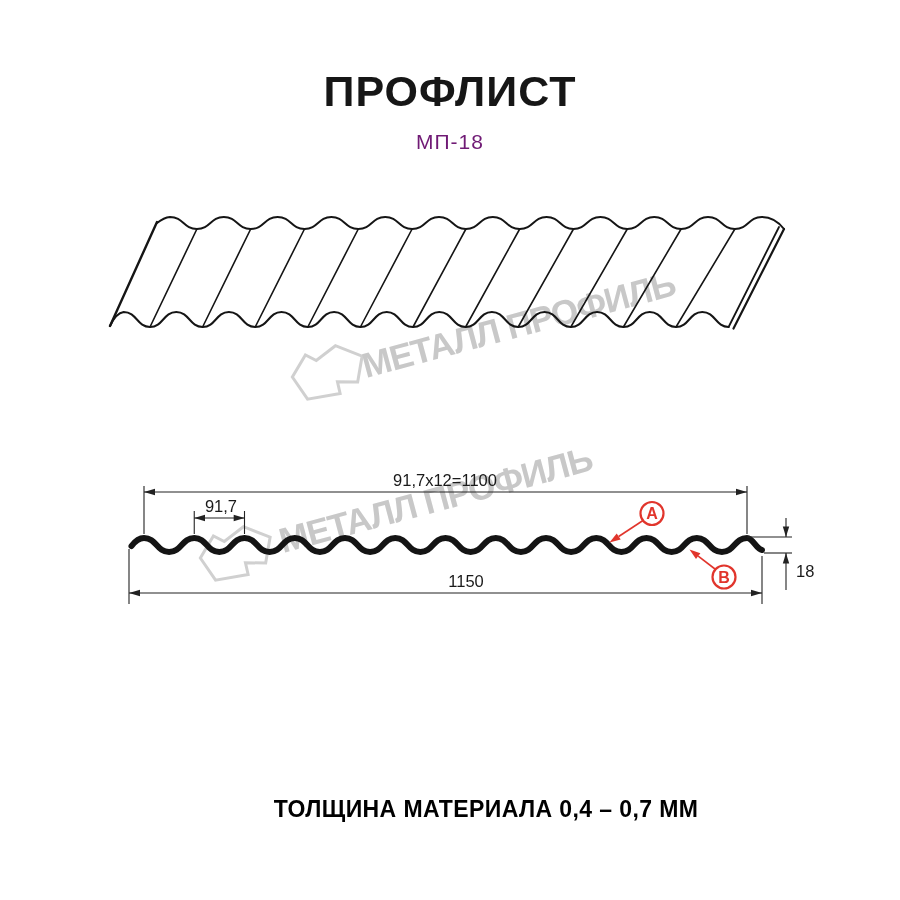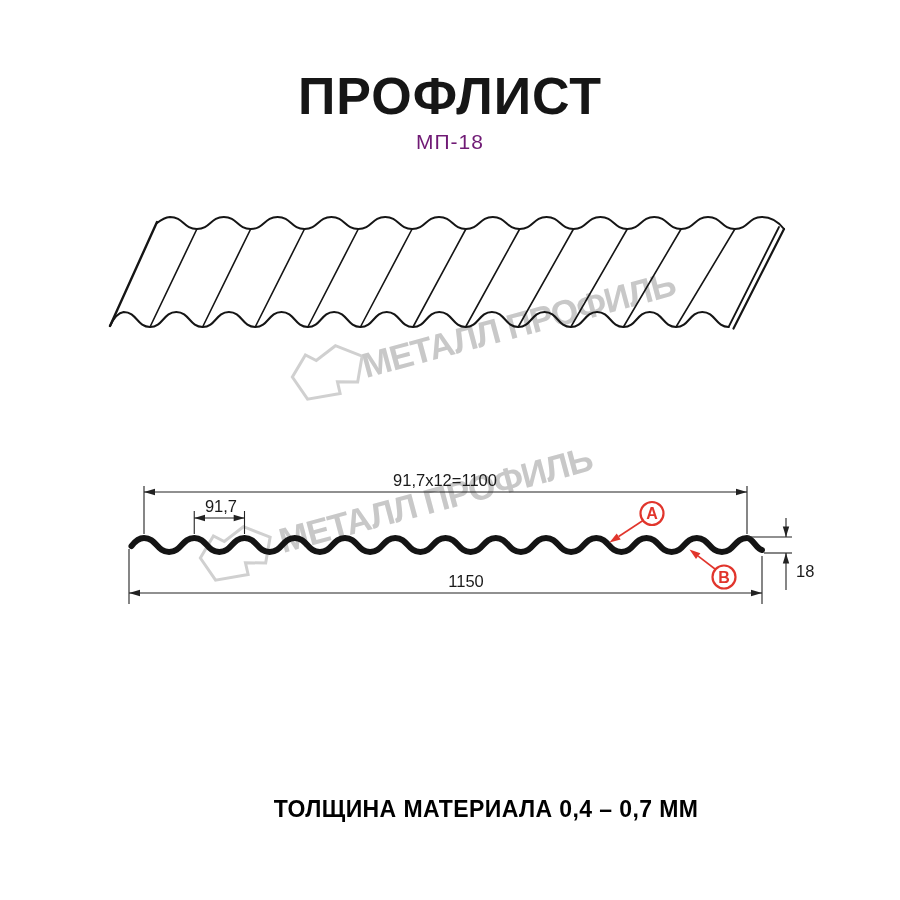--- a/index.html
+++ b/index.html
@@ -9,7 +9,7 @@
   }
   .page-title{
     position:absolute;top:70px;left:0;width:900px;text-align:center;
-    font-size:52px;font-weight:700;letter-spacing:1px;line-height:1.0;color:#161616;
+    font-size:43px;font-weight:700;letter-spacing:1px;line-height:1.0;color:#161616;
   }
   .model-label{
     position:absolute;top:130px;left:0;width:900px;text-align:center;

